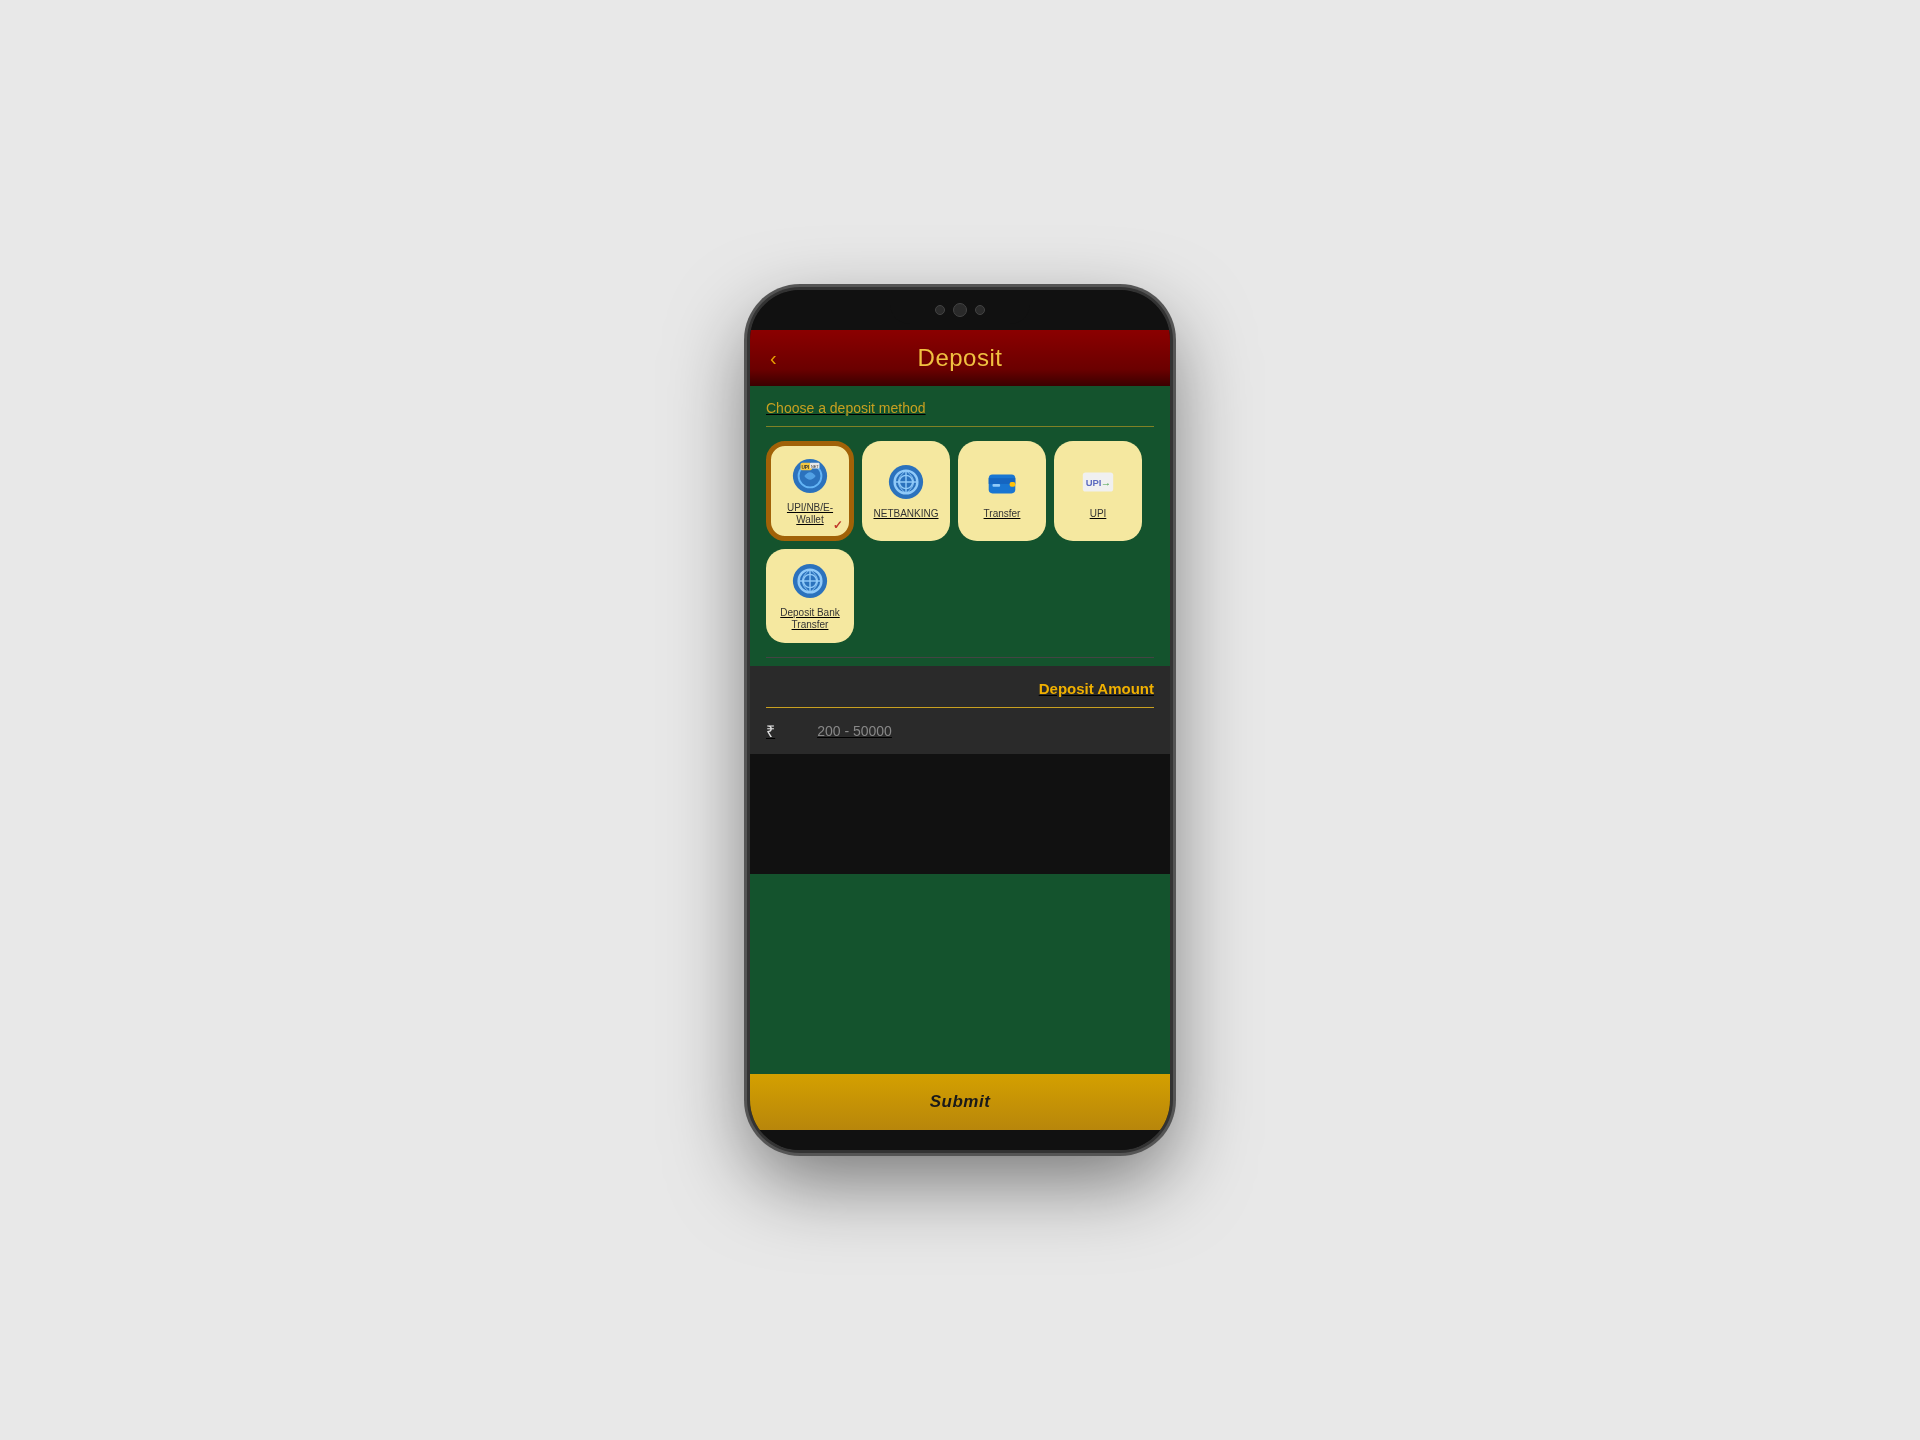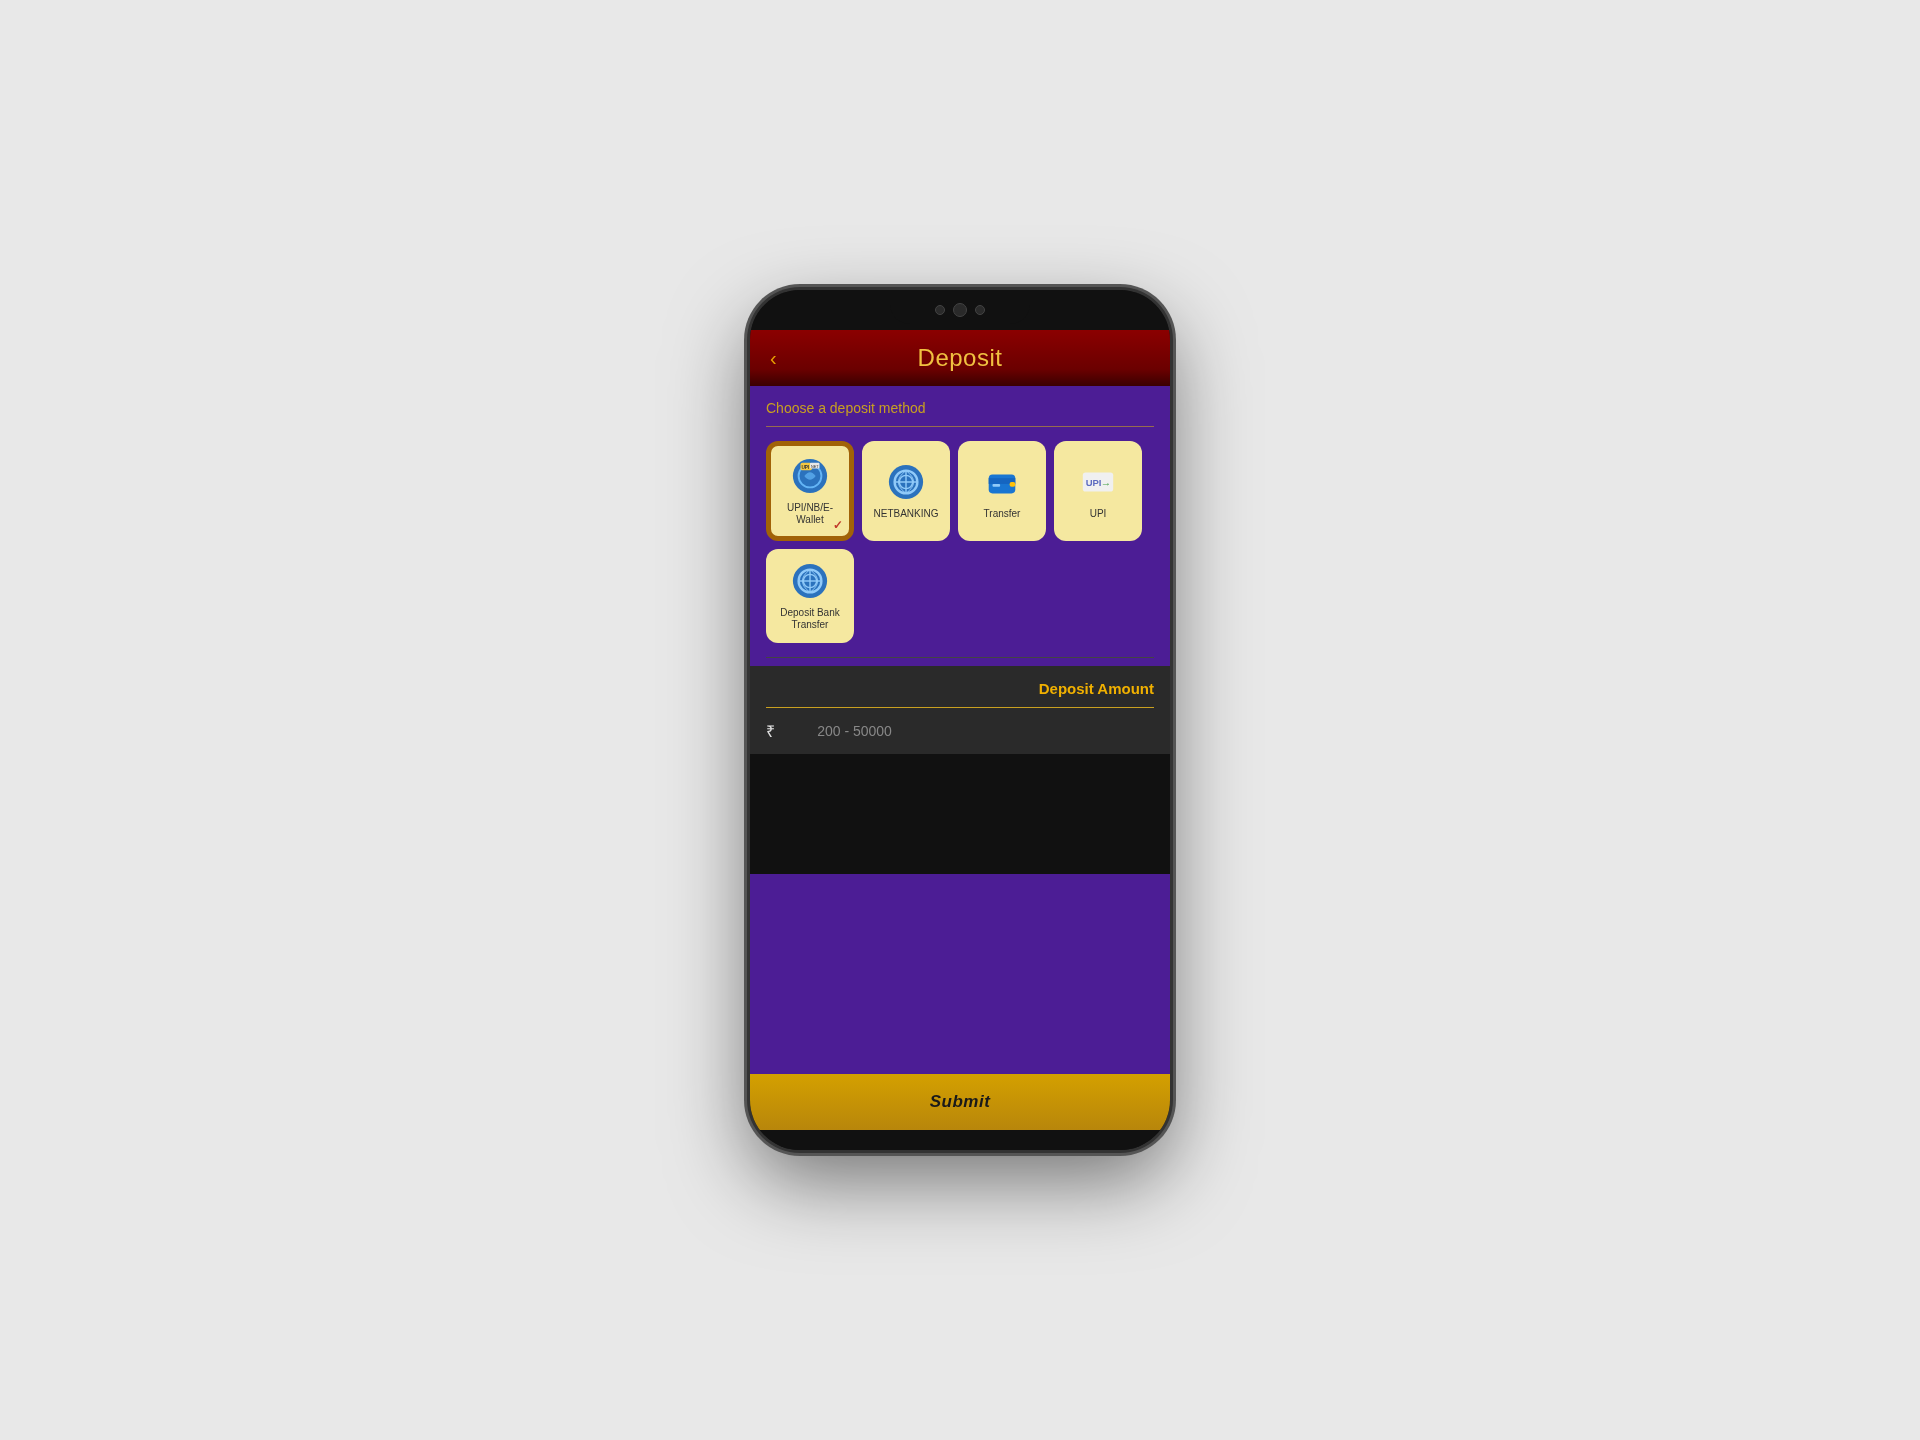--- a/index.html
+++ b/index.html
@@ -95,8 +95,9 @@
     .content {
       flex: 1;
       overflow-y: auto;
-      background: #4c1d95;
+      background: #14532d;
       padding-bottom: 15px;
+      text-decoration: underline;
     }
 
     .content::-webkit-scrollbar { display: none; }

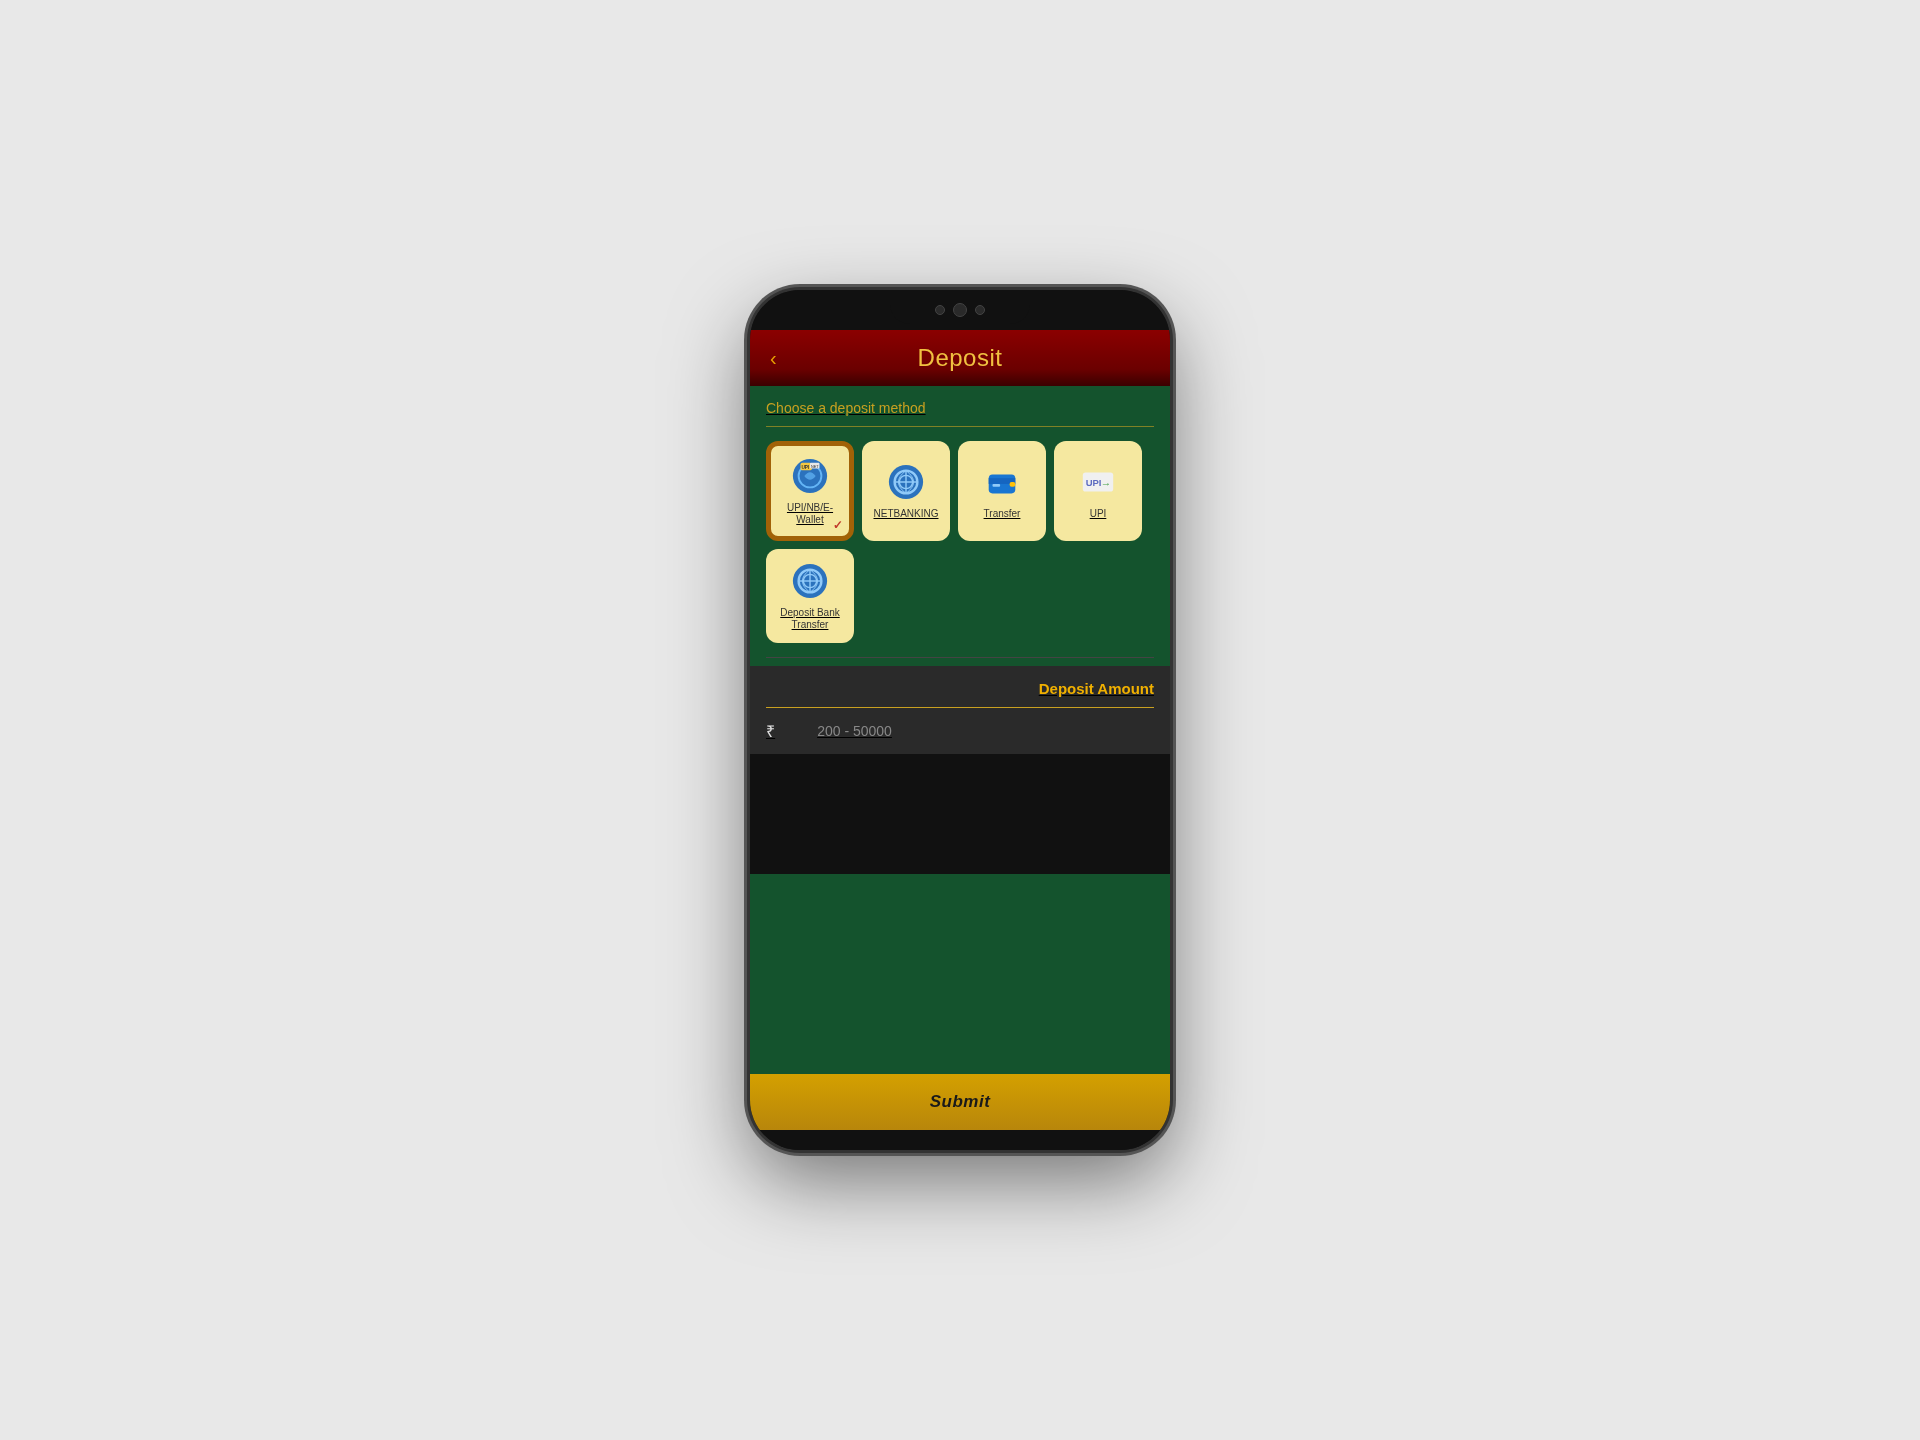--- a/index.html
+++ b/index.html
@@ -130,7 +130,7 @@
 
     .method-item {
       background: #f5e8a0;
-      border-radius: 12px;
+      border-radius: 19px;
       padding: 10px 8px;
       width: 88px;
       min-height: 80px;

